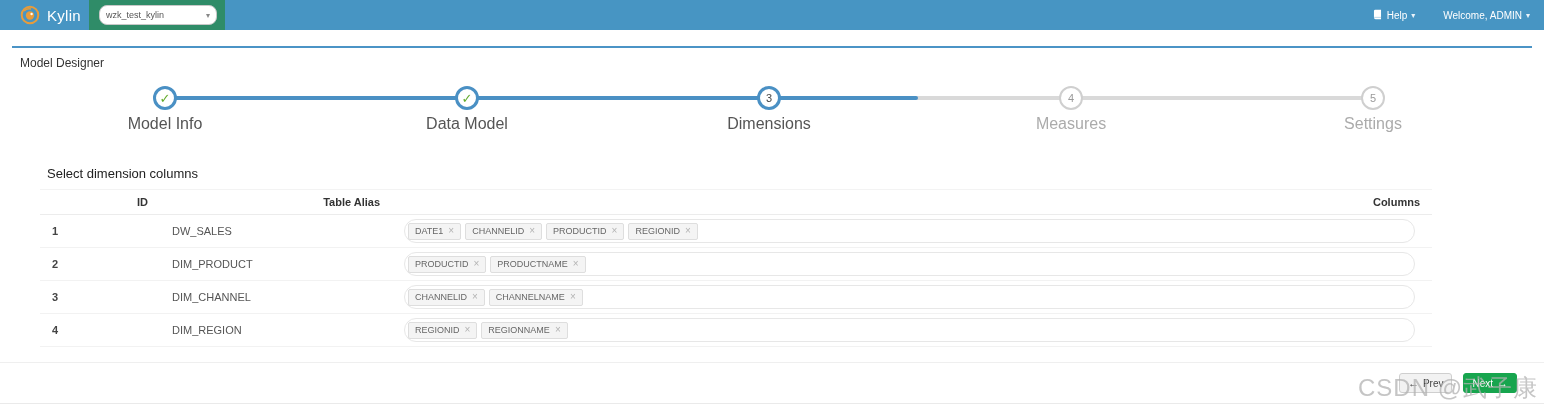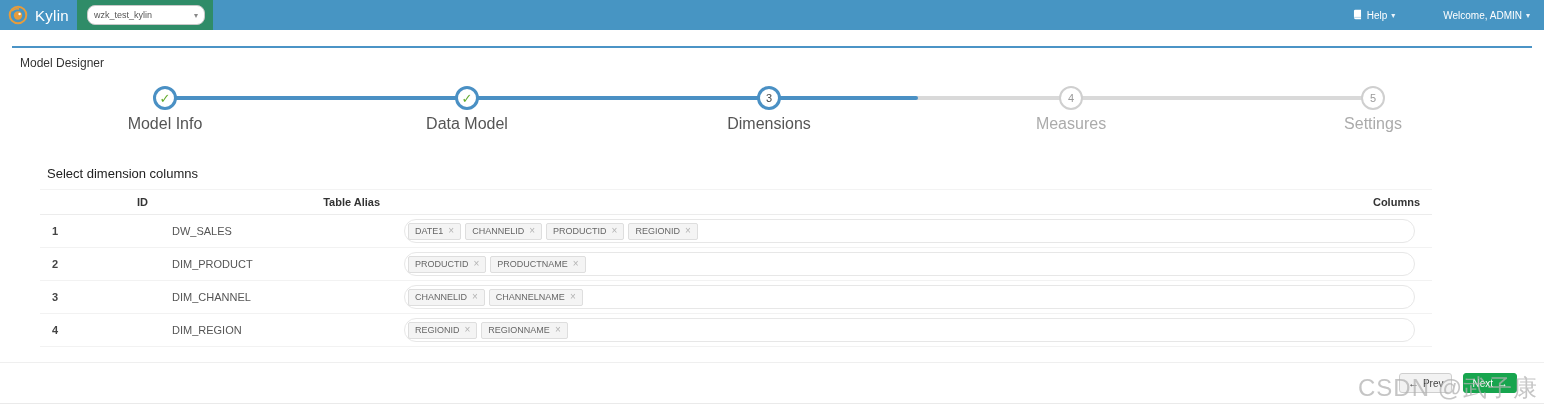--- a/index.html
+++ b/index.html
@@ -21,7 +21,7 @@
   }
   .brand-area {
     display: flex; align-items: center;
-    padding: 0 8px 0 8px;
+    padding: 0 8px 0 20px;
     min-width: 74px;
   }
   .brand-area .logo { display: flex; align-items: center; margin-right: 7px; }

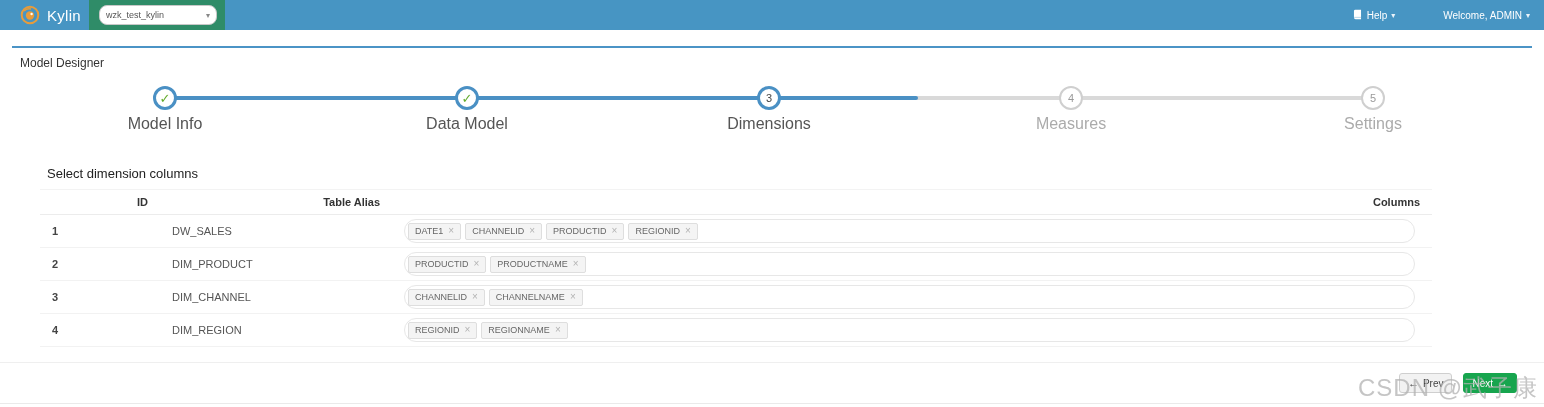--- a/index.html
+++ b/index.html
@@ -53,7 +53,7 @@
   .nav-item.active { background: var(--model-active); }
   .nav-right {
     margin-left: auto;
-    display: flex; align-items: stretch; gap: 20px;
+    display: flex; align-items: stretch;
   }
   .nav-help, .nav-user {
     display: flex; align-items: center;

